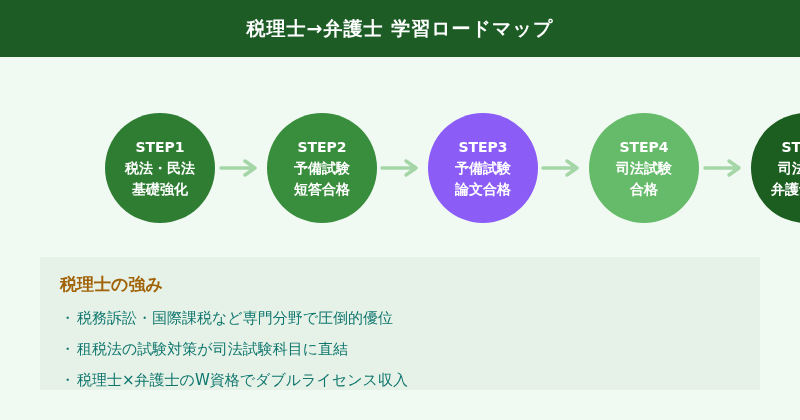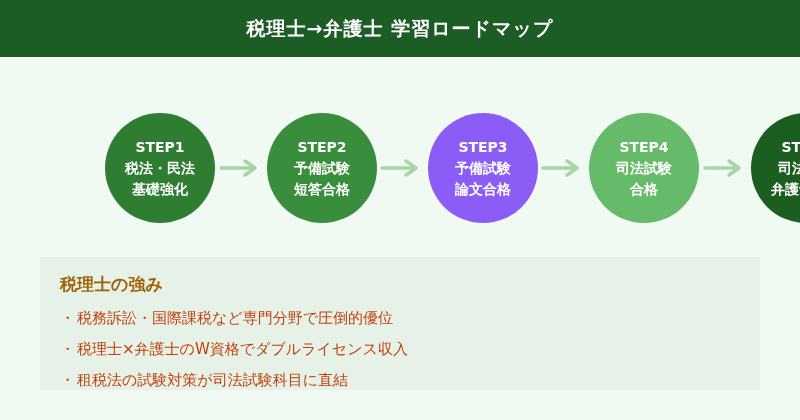--- a/index.html
+++ b/index.html
@@ -37,7 +37,7 @@
   }
   .panel-list { margin-top:6px; list-style:none; }
   .panel-item {
-    color:#c2410c; font-size:15px; line-height:31px;
+    color:#0f766e; font-size:15px; line-height:31px;
   }
   .bullet-marker { margin-right:2px; }
 </style>

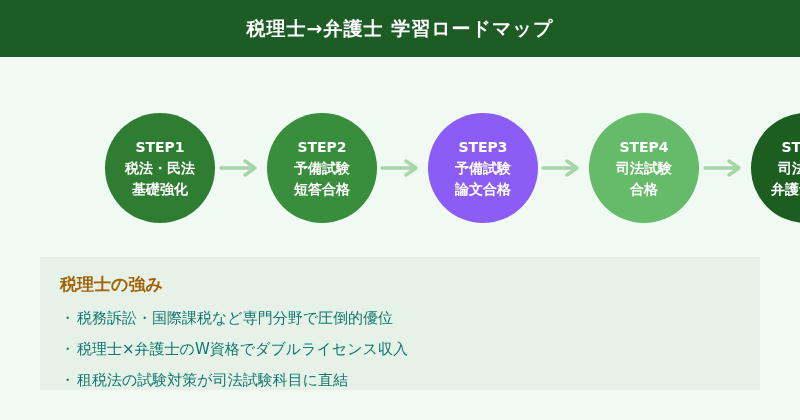--- a/index.html
+++ b/index.html
@@ -104,8 +104,8 @@
     <div class="panel-title">税理士の強み</div>
     <ul class="panel-list">
       <li class="panel-item"><span class="bullet-marker">・</span><span>税務訴訟・国際課税など専門分野で圧倒的優位</span></li>
+      <li class="panel-item"><span class="bullet-marker">・</span><span>租税法の試験対策が司法試験科目に直結</span></li>
       <li class="panel-item"><span class="bullet-marker">・</span><span>税理士×弁護士のW資格でダブルライセンス収入</span></li>
-      <li class="panel-item"><span class="bullet-marker">・</span><span>租税法の試験対策が司法試験科目に直結</span></li>
     </ul>
   </div>
 

